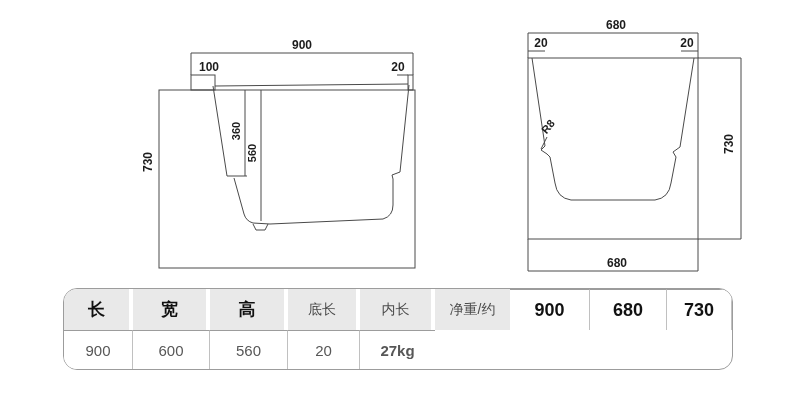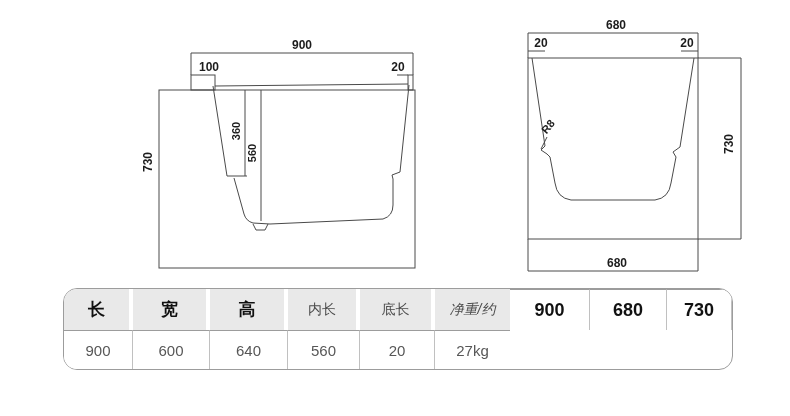--- a/index.html
+++ b/index.html
@@ -98,8 +98,8 @@
     <div class="cell th em">长</div>
     <div class="cell th em">宽</div>
     <div class="cell th em">高</div>
+    <div class="cell th">底长</div>
     <div class="cell th">内长</div>
-    <div class="cell th">底长</div>
     <div class="cell th last">净重/约</div>
 
     <div class="cell td em">900</div>

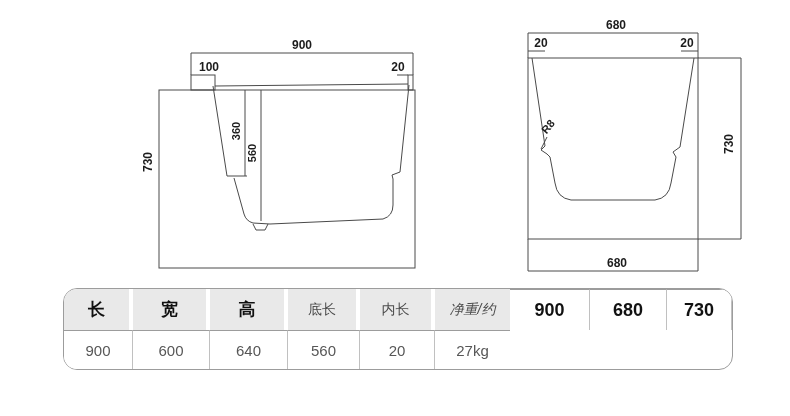--- a/index.html
+++ b/index.html
@@ -23,7 +23,7 @@
   }
   .cell{display:flex;align-items:center;justify-content:center;box-sizing:border-box;}
   .th{background:#e9e9e9;border-right:4px solid #ffffff;font-size:14px;color:#4c4c4c;}
-  .th.last{border-right:none;font-style:italic;}
+  .th.last{border-right:none;}
   .th.em{font-size:17px;font-weight:bold;color:#111111;}
   .td{background:#ffffff;border-right:1px solid #c0c0c0;border-top:1px solid #9c9c9c;font-size:15px;color:#575757;}
   .td.last{border-right:none;}

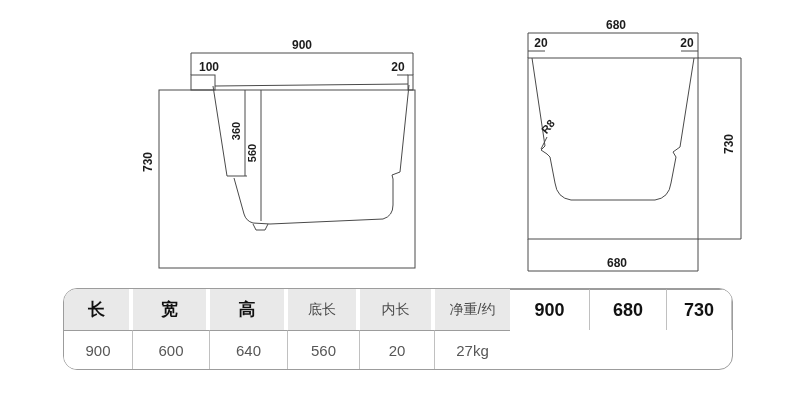--- a/index.html
+++ b/index.html
@@ -107,7 +107,6 @@
     <div class="cell td em">730</div>
     <div class="cell td">900</div>
     <div class="cell td">600</div>
-    <div class="cell td">640</div>
     <div class="cell td">560</div>
     <div class="cell td">20</div>
     <div class="cell td last">27kg</div>

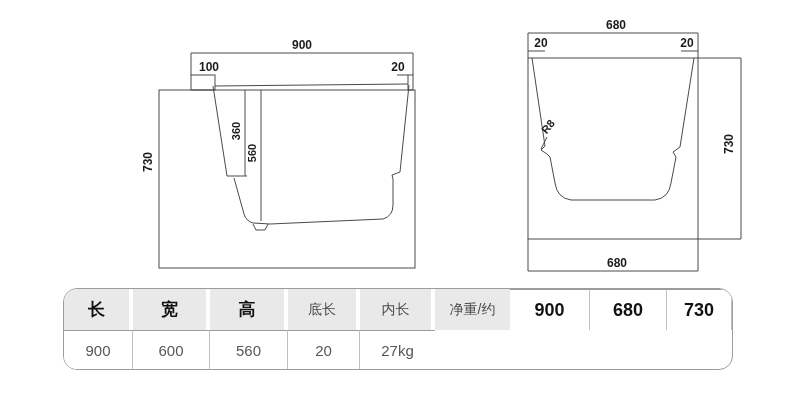--- a/index.html
+++ b/index.html
@@ -26,7 +26,7 @@
   .th.last{border-right:none;}
   .th.em{font-size:17px;font-weight:bold;color:#111111;}
   .td{background:#ffffff;border-right:1px solid #c0c0c0;border-top:1px solid #9c9c9c;font-size:15px;color:#575757;}
-  .td.last{border-right:none;}
+  .td.last{border-right:none;font-weight:bold;}
   .td.em{font-size:18px;font-weight:bold;color:#111111;}
 </style>
 </head>

